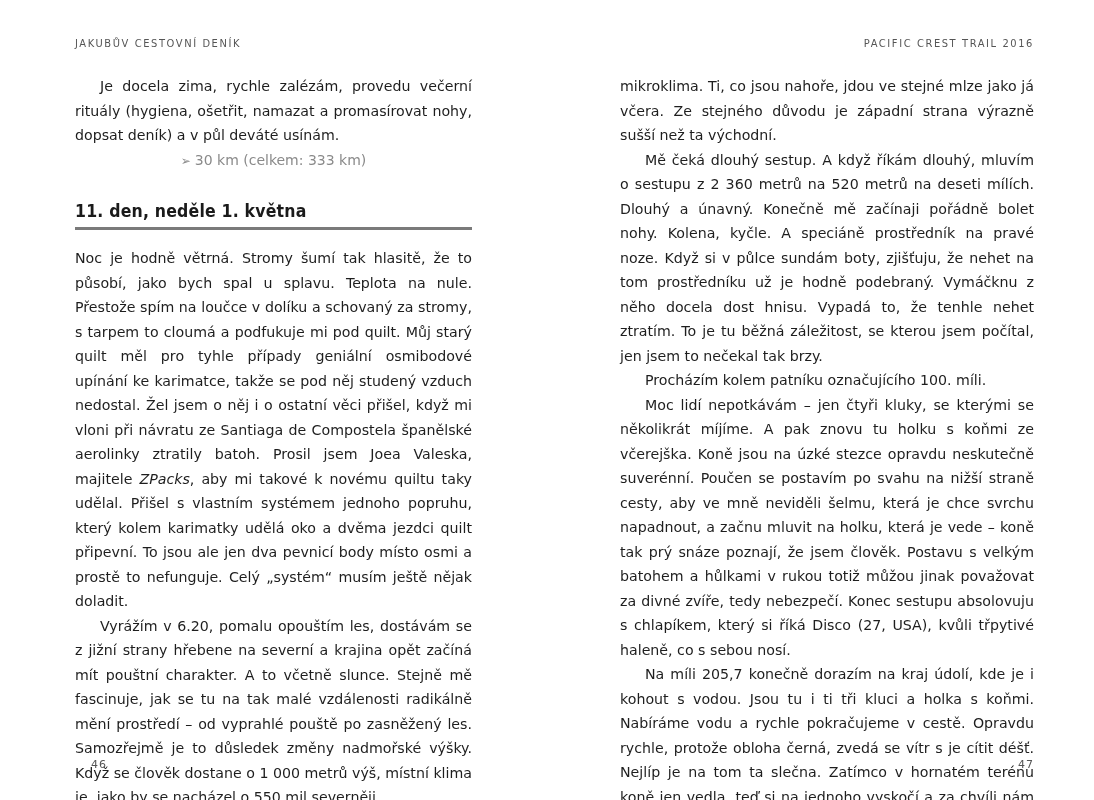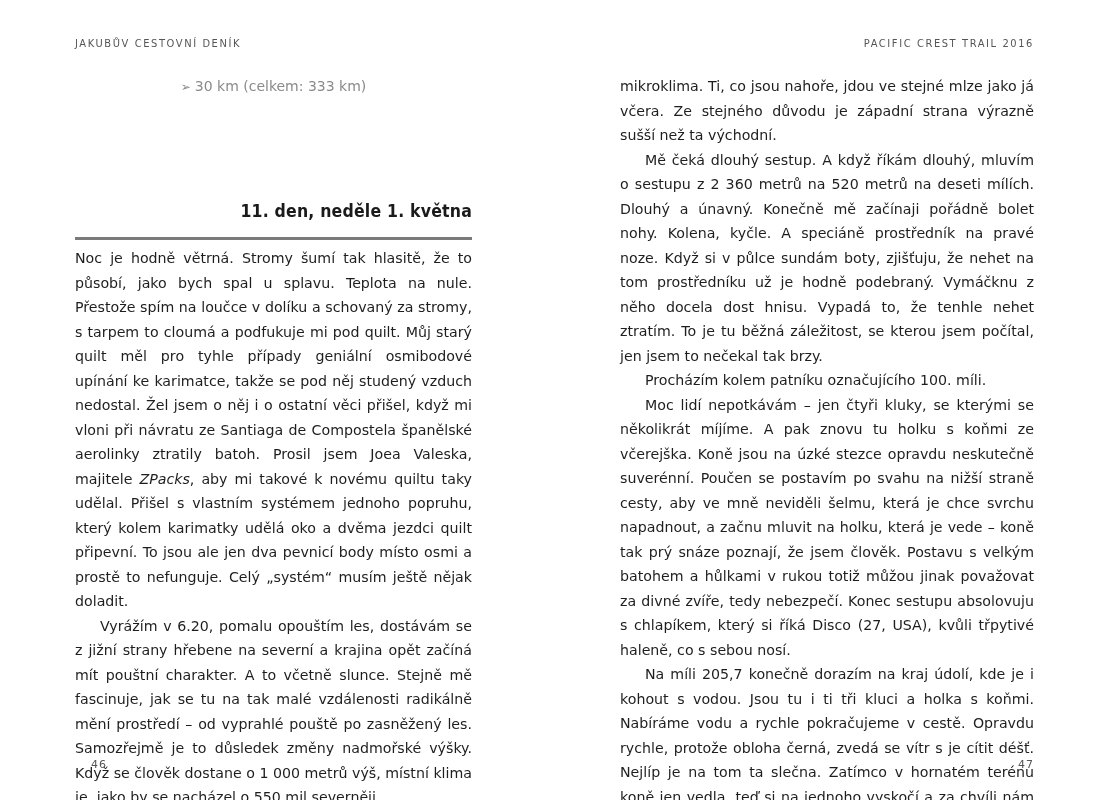--- a/index.html
+++ b/index.html
@@ -38,6 +38,7 @@
   <div class="running-head">JAKUBŮV CESTOVNÍ DENÍK</div>
 
   <div class="body top">
+    <p>Je docela zima, rychle zalézám, provedu večerní rituály (hygiena, ošetřit, namazat a promasírovat nohy, dopsat deník) a v půl deváté usínám.</p>
     <div class="distance">
       <span class="arrow">➢</span><span>30 km (celkem: 333 km)</span>
     </div>

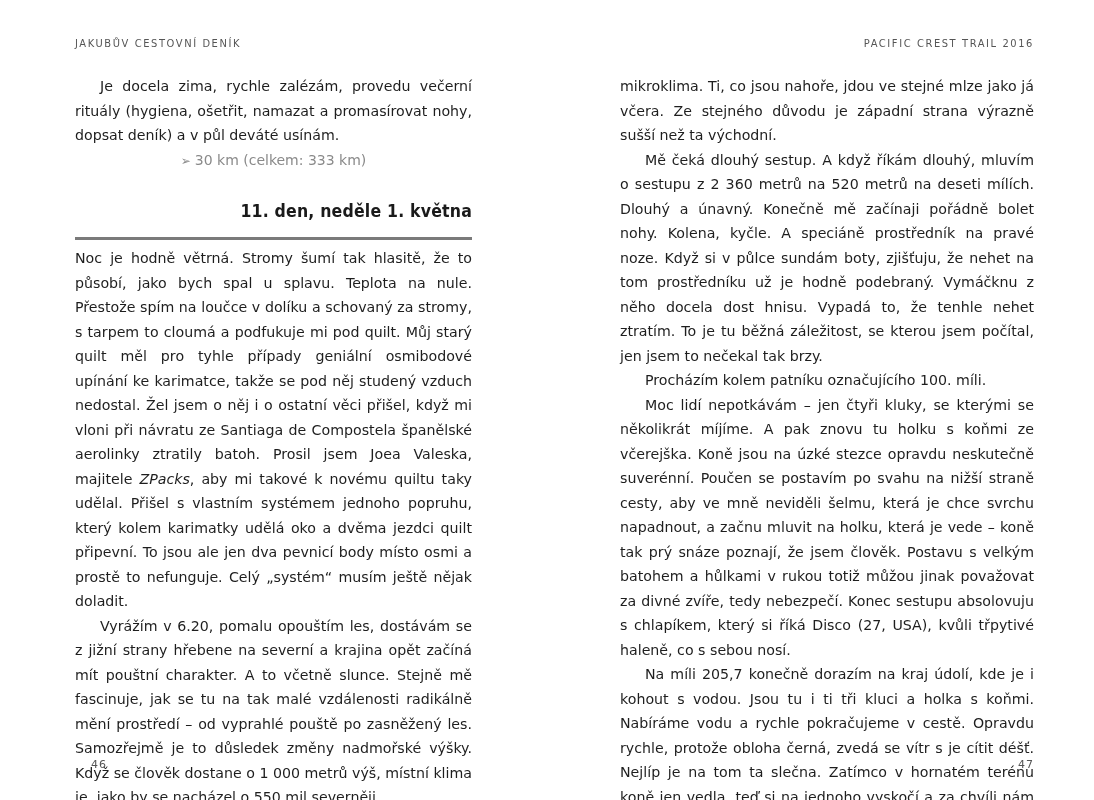--- a/index.html
+++ b/index.html
@@ -27,7 +27,7 @@
   .chapter { position:absolute; top:201px; left:0; right:0; }
   .chapter h2 { margin:0; font-size:17.5px; font-weight:bold; letter-spacing:0.2px; color:#1a1a1a;
                 font-family:"DejaVu Sans Condensed","DejaVu Sans", sans-serif; font-stretch:condensed;
-                padding-bottom:16px; border-bottom:3px solid #7a7a7a;text-align:right; }
+                padding-bottom:6px; border-bottom:3px solid #7a7a7a; }
   .left .body.chapter-body { top:246px; }
   em { font-style:italic; }
 </style>

